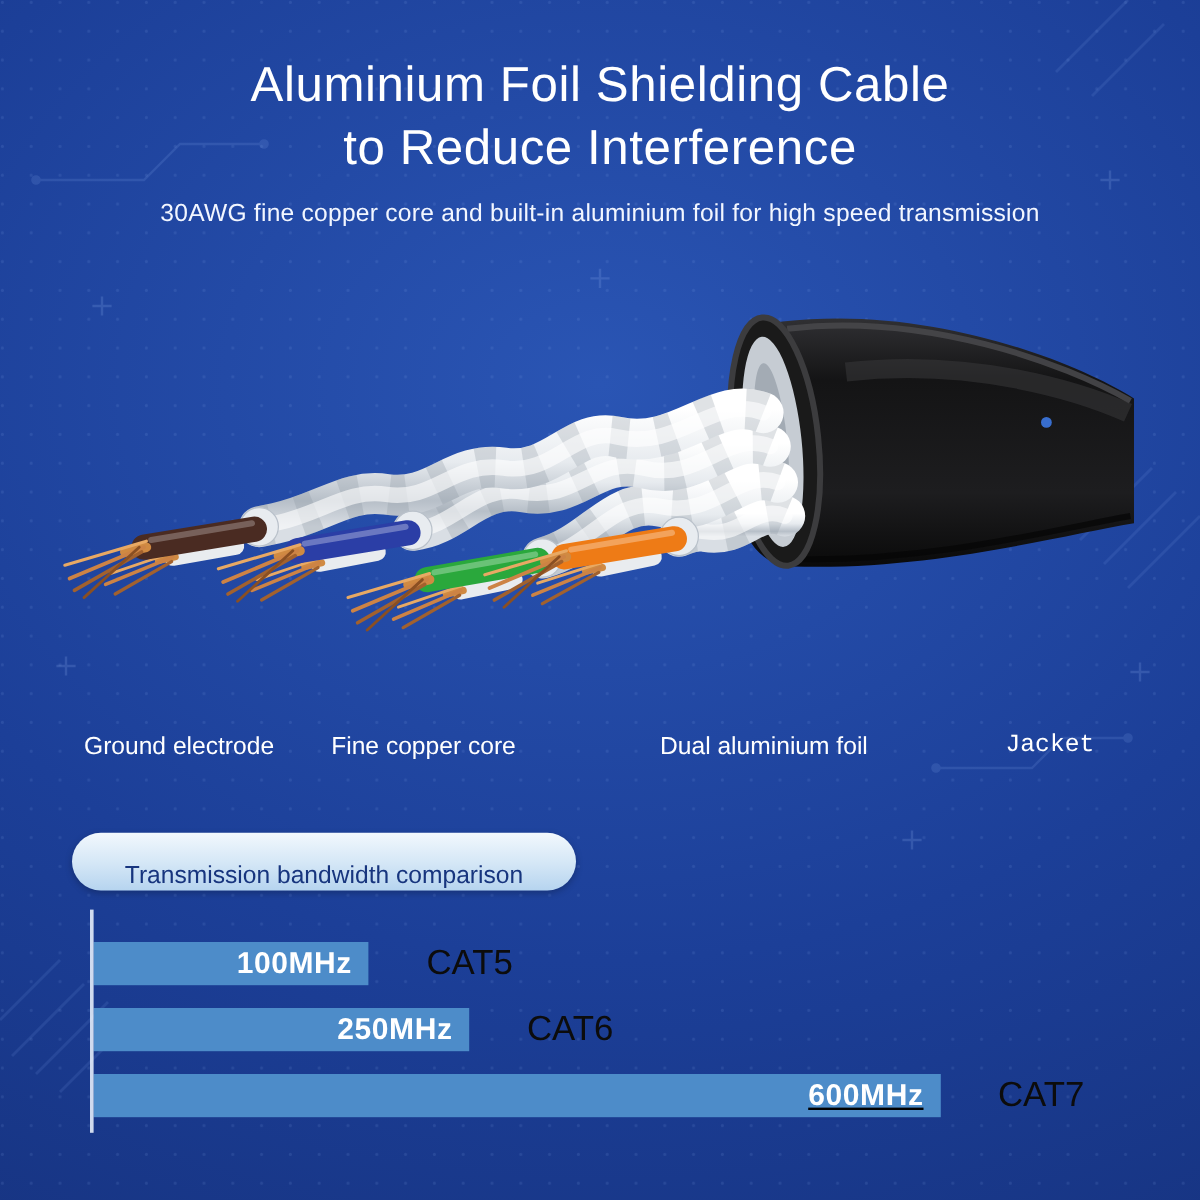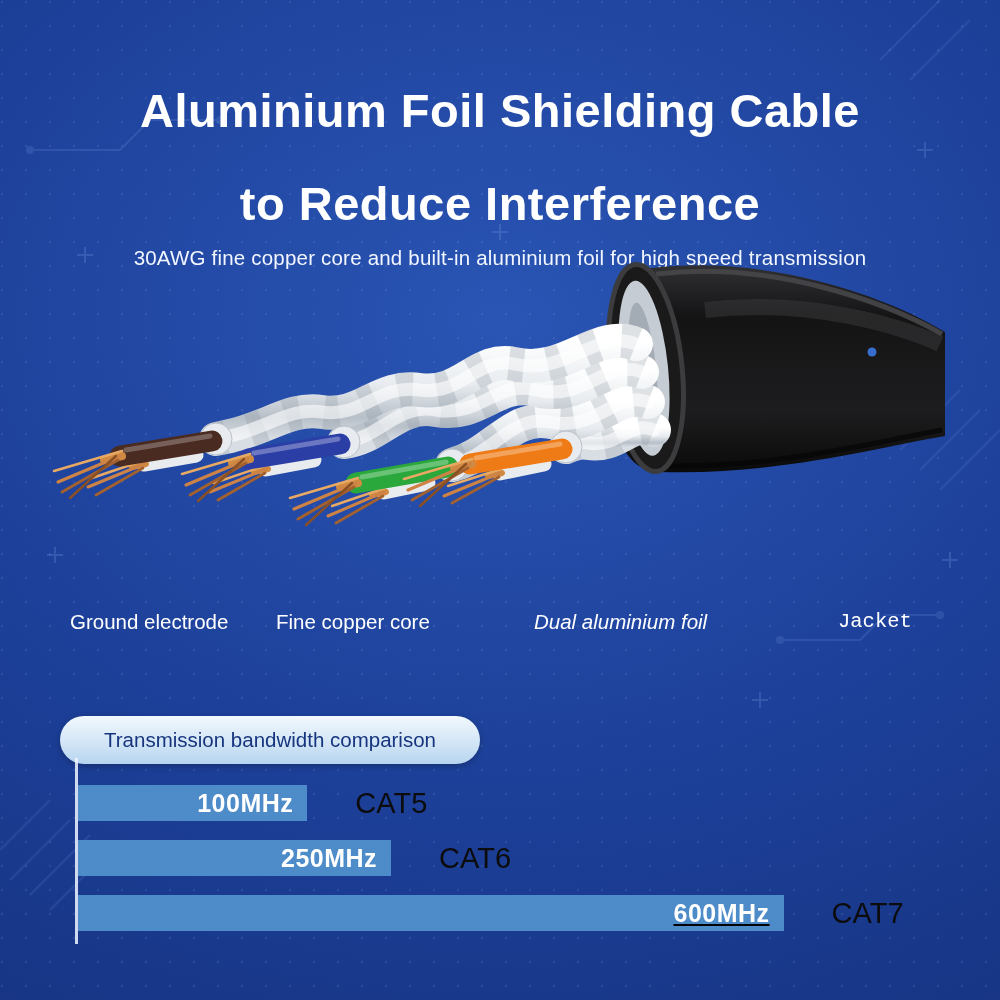--- a/index.html
+++ b/index.html
@@ -11,7 +11,7 @@
   .bg-pattern{position:absolute;left:0;top:0;width:1000px;height:1000px;}
 
   .header{position:absolute;top:44px;left:0;width:100%;text-align:center;}
-  .title{font-size:47px;line-height:53px;color:#ffffff;font-weight:700;letter-spacing:.5px;margin-top:40px;}
+  .title{font-size:41px;line-height:53px;color:#ffffff;font-weight:400;letter-spacing:.5px;}
   .subtitle{margin-top:16px;font-size:20.5px;color:#f2f6ff;font-weight:400;letter-spacing:.2px;}
 
   .cable-figure{position:absolute;left:0;top:240px;width:1000px;height:370px;}

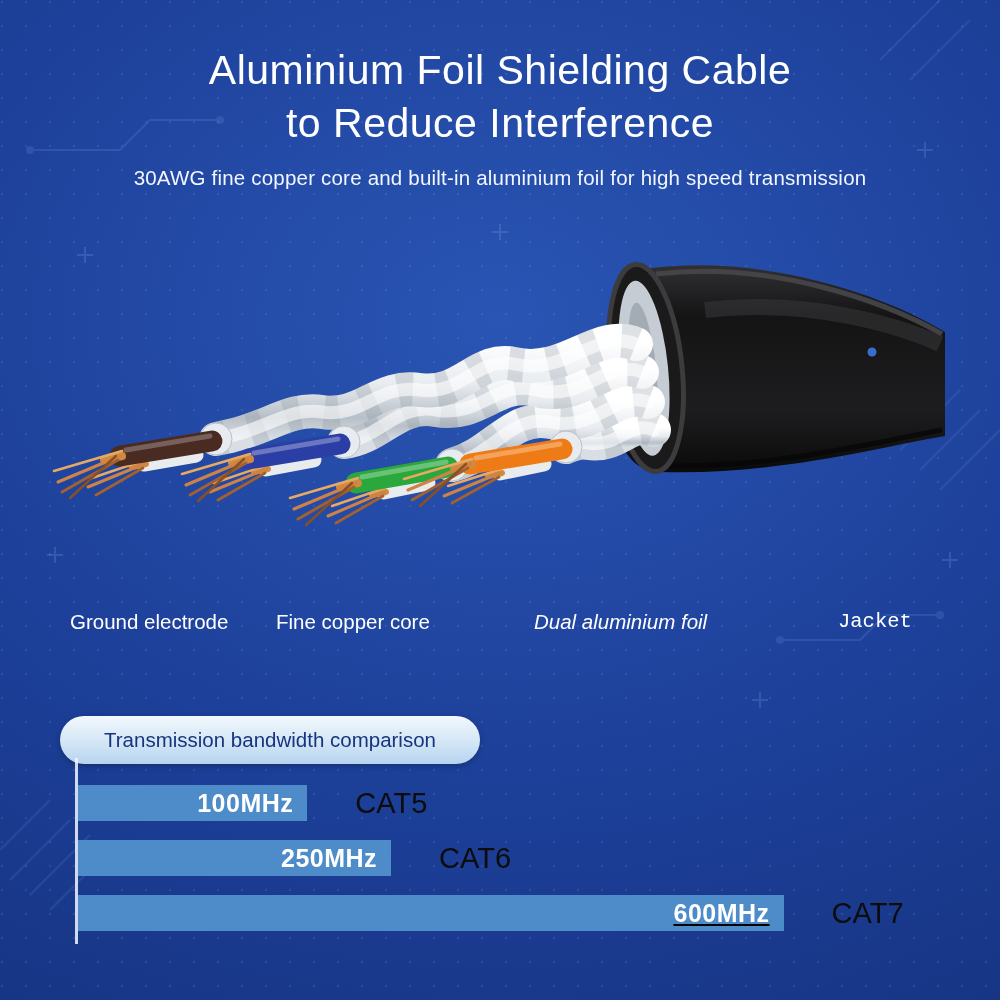--- a/index.html
+++ b/index.html
@@ -20,7 +20,7 @@
   .part-labels span{position:absolute;white-space:nowrap;top:0;}
   .part-labels span:nth-child(1){left:70px;}
   .part-labels span:nth-child(2){left:276px;}
-  .part-labels span:nth-child(3){left:534px;font-style:italic;}
+  .part-labels span:nth-child(3){left:550px;}
   .part-labels span:nth-child(4){left:838px;font-family:Liberation Mono, monospace;}
 
   .badge{

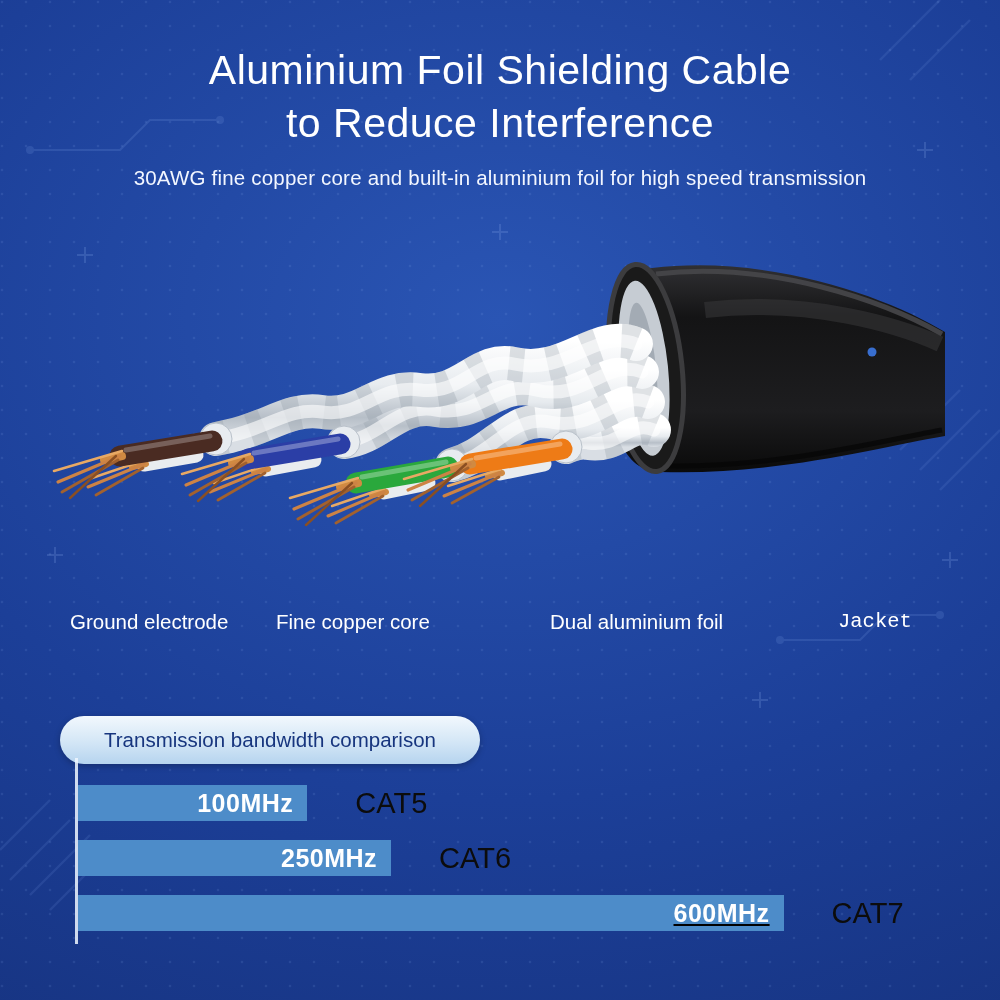--- a/index.html
+++ b/index.html
@@ -24,9 +24,9 @@
   .part-labels span:nth-child(4){left:838px;font-family:Liberation Mono, monospace;}
 
   .badge{
-    position:absolute;left:60px;top:716px;width:420px;height:48px;border-radius:24px;
+    position:absolute;left:60px;top:694px;width:420px;height:48px;border-radius:24px;
     background:linear-gradient(180deg,#f2f8fd 0%,#d3e6f6 55%,#b6d4ef 100%);
-    display:flex;align-items:center;justify-content:center;
+    display:flex;align-items:flex-end;justify-content:center;
     font-size:20.5px;color:#17357e;font-weight:500;
     box-shadow:0 2px 6px rgba(0,0,0,.25);
   }

